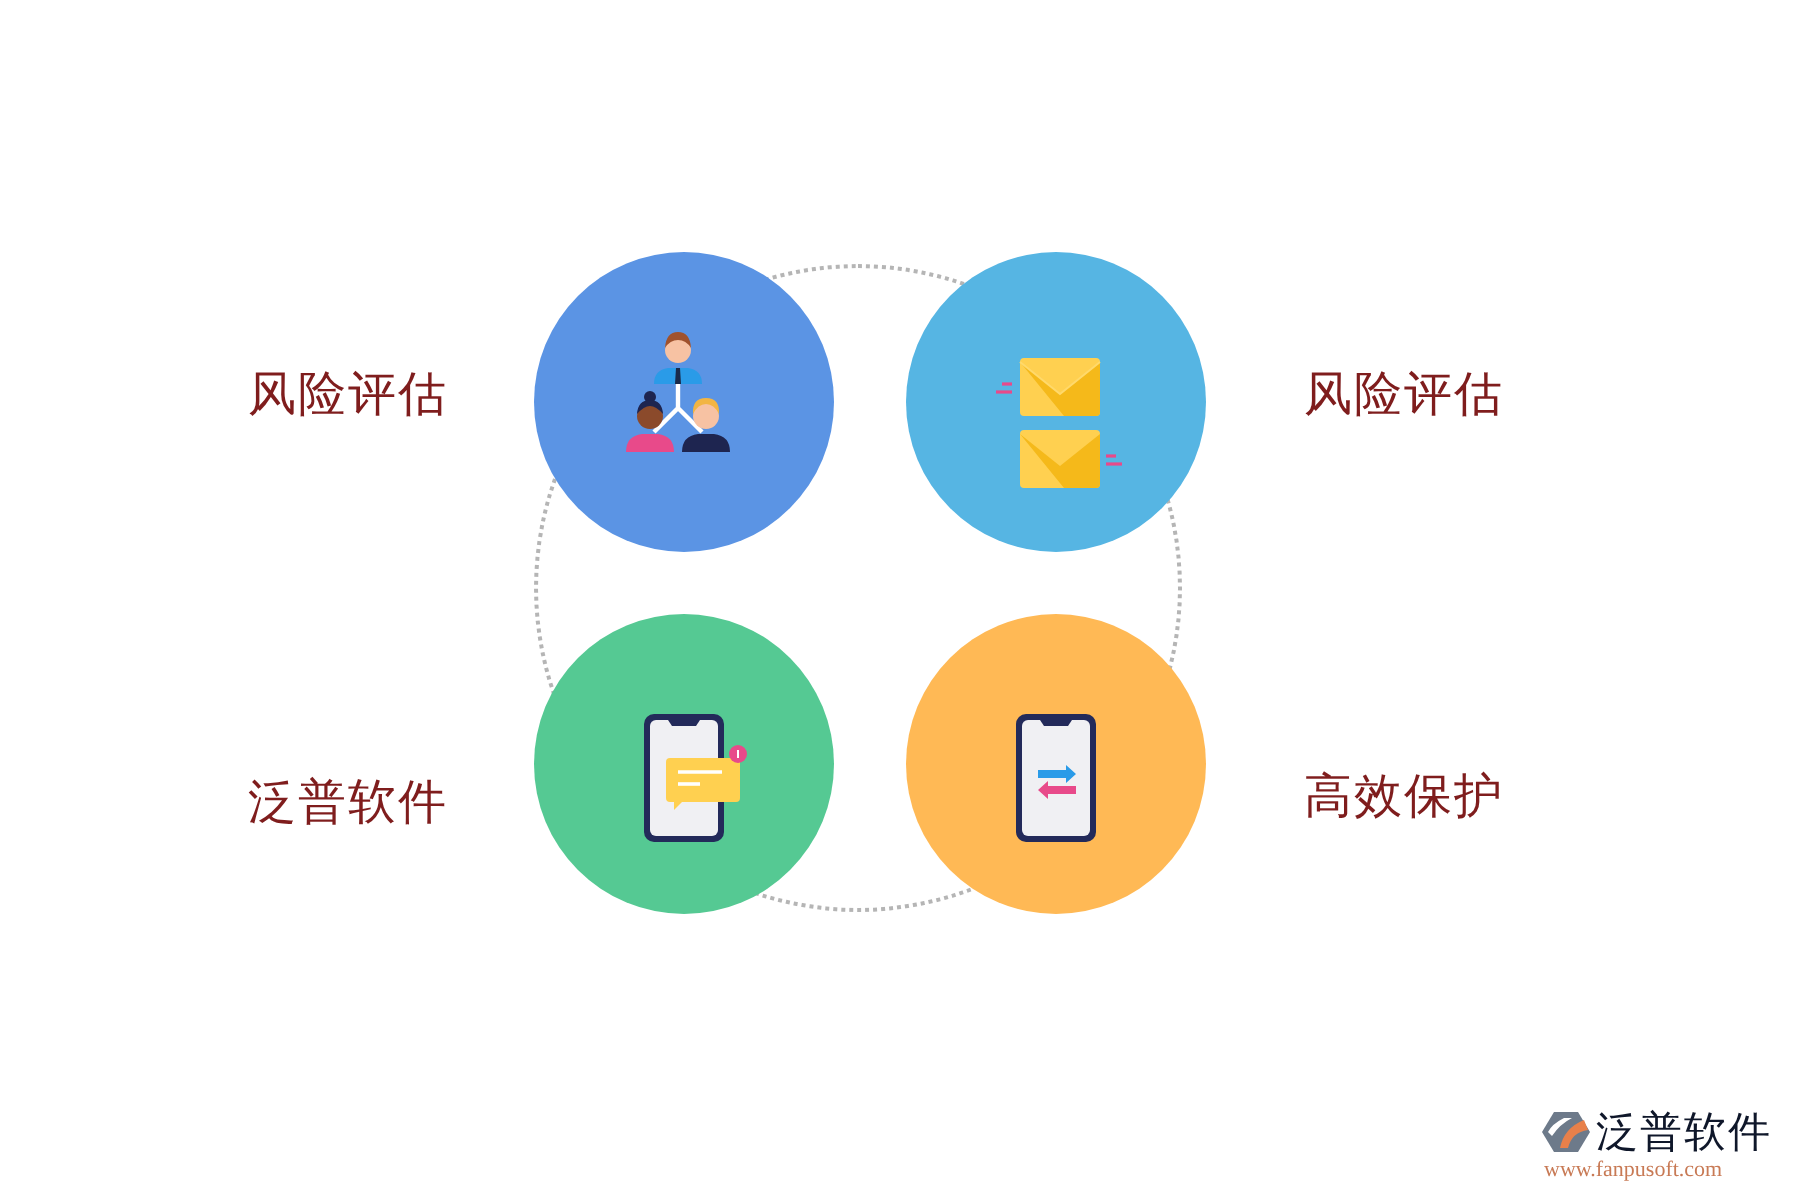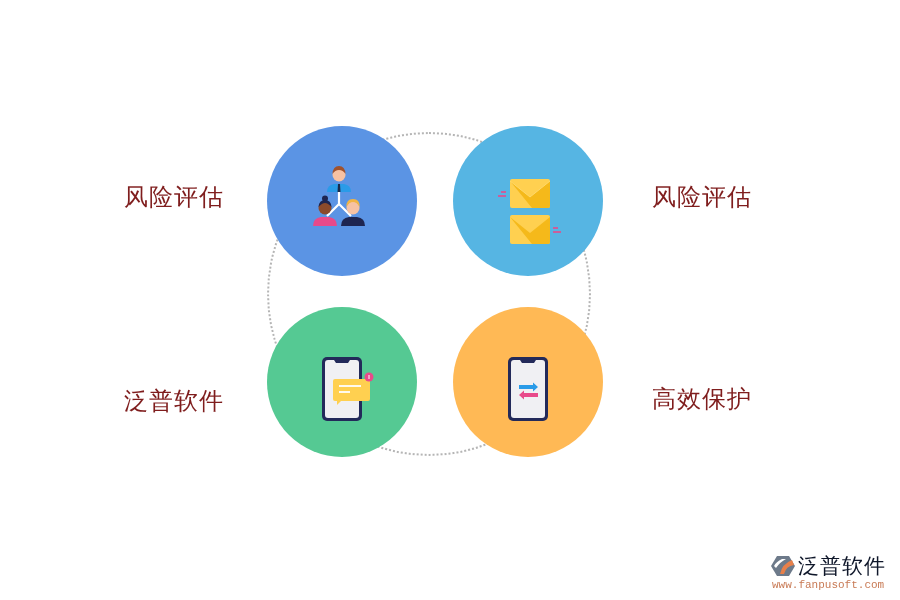--- a/index.html
+++ b/index.html
@@ -31,7 +31,7 @@
     }
     .logo-url {
       position: absolute; left: 2px; top: 26px; font-size: 11px; color: #c87a55;
-      font-family: Liberation Mono, monospace; line-height: 12px;
+      font-family: Liberation Serif, serif; line-height: 12px;
     }
     .logo-mark { position: absolute; left: 0; top: 1px; }
   </style>

